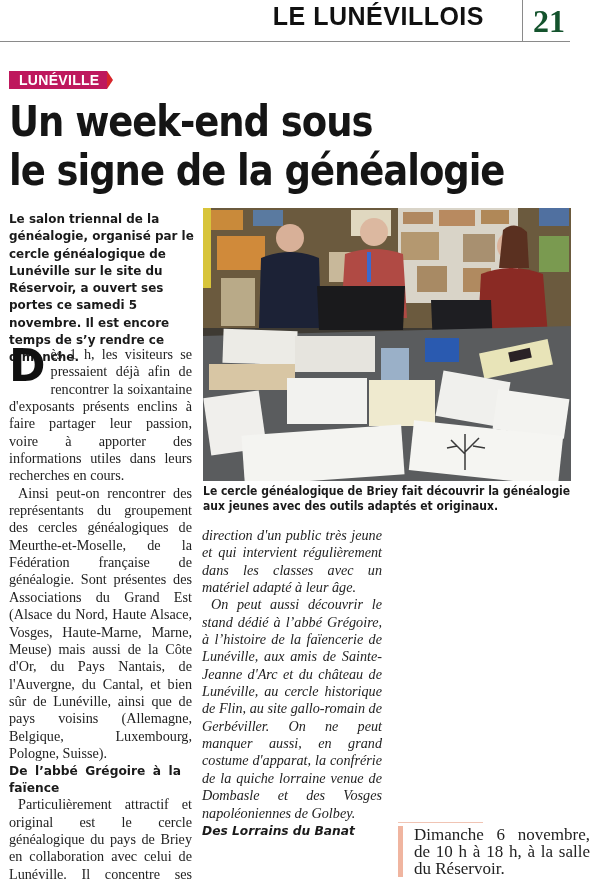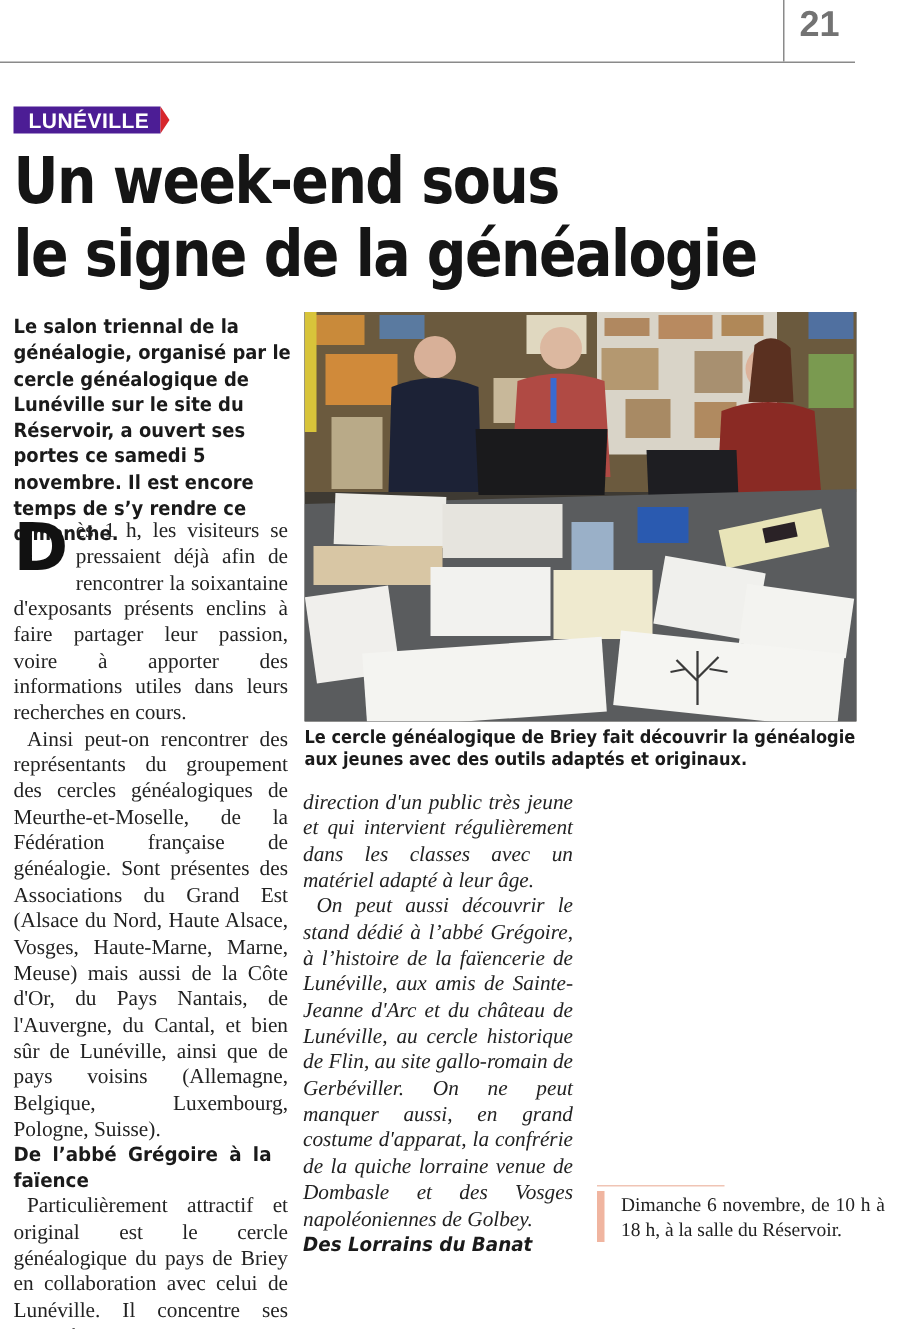--- a/index.html
+++ b/index.html
@@ -29,6 +29,7 @@
 <body>
 
 <div class="header">
+  <div class="header-title">LE LUNÉVILLOIS</div>
   <div class="header-sep"></div>
   <div class="header-page">21</div>
 </div>

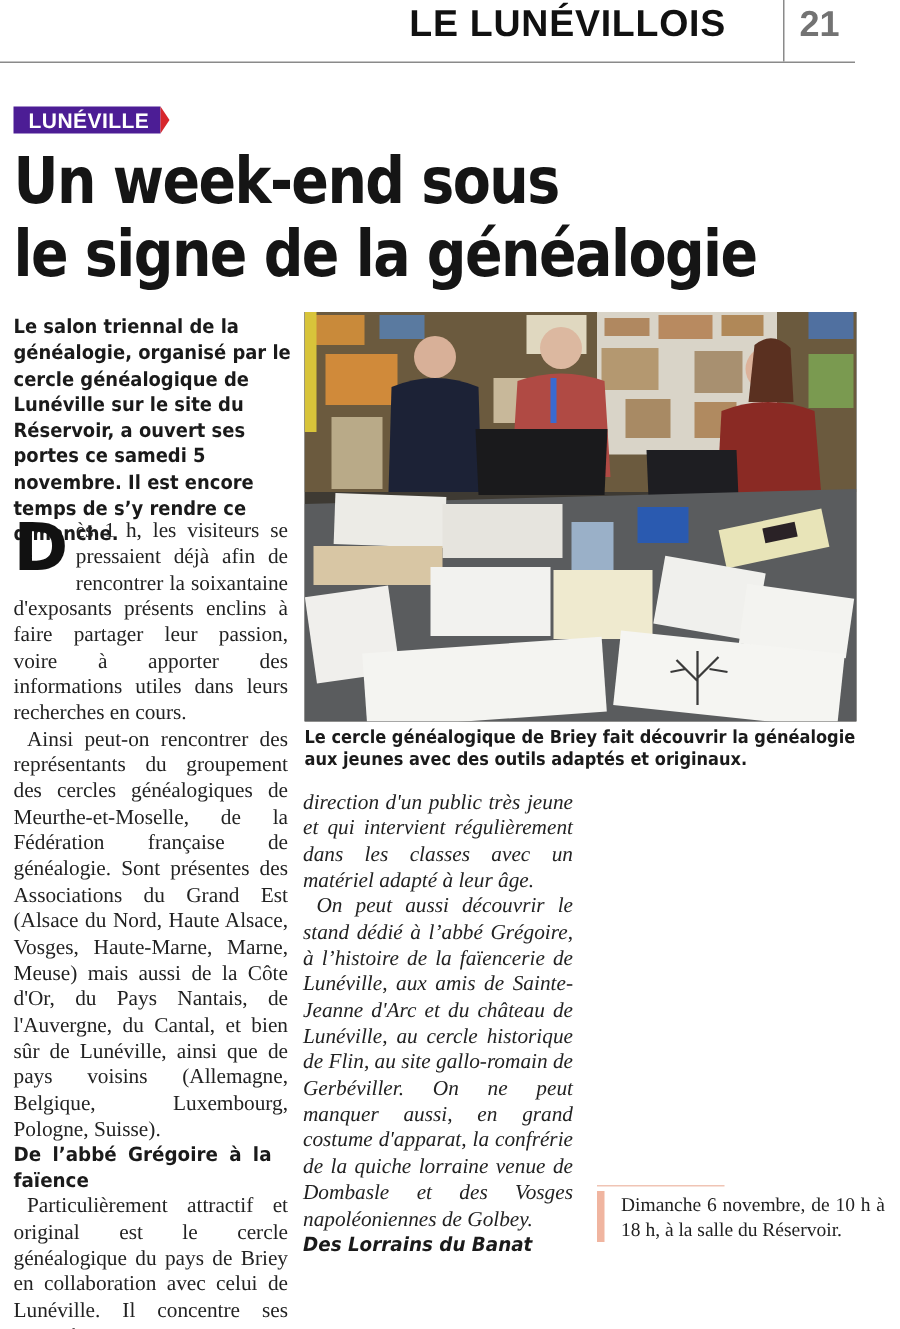--- a/index.html
+++ b/index.html
@@ -7,7 +7,7 @@
   .header { position:absolute; left:0; top:0; width:570px; height:41px; border-bottom:1px solid #8a8a8a; }
   .header-title { position:absolute; right:86px; top:2px; font-family:"Liberation Sans", sans-serif; font-weight:bold; font-size:25px; letter-spacing:0.5px; color:#111; }
   .header-sep { position:absolute; left:522px; top:0; width:1px; height:41px; background:#8a8a8a; }
-  .header-page { position:absolute; left:533px; top:3px; font-family:Liberation Sans, sans-serif; font-weight:bold; font-size:24px; color:#737373; }
+  .header-page { position:absolute; left:533px; top:3px; font-family:Liberation Serif, serif; font-weight:bold; font-size:32px; color:#14532d; }
   .rubric { position:absolute; left:9px; top:71px; height:18px; background:#4c1d95; color:#fff; font-family:"Liberation Sans", sans-serif; font-weight:bold; font-size:14px; line-height:18px; padding:0 8px 0 10px; letter-spacing:0.3px; }
   .rubric:after { content:""; position:absolute; right:-6px; top:0; border-left:6px solid #d7262c; border-top:9px solid transparent; border-bottom:9px solid transparent; }
   .headline { position:absolute; left:9px; top:97px; width:590px; font-family:"DejaVu Sans", sans-serif; font-weight:bold; font-size:43px; line-height:49px; letter-spacing:-1.2px; color:#151515; transform:scaleX(0.86); transform-origin:left top; }

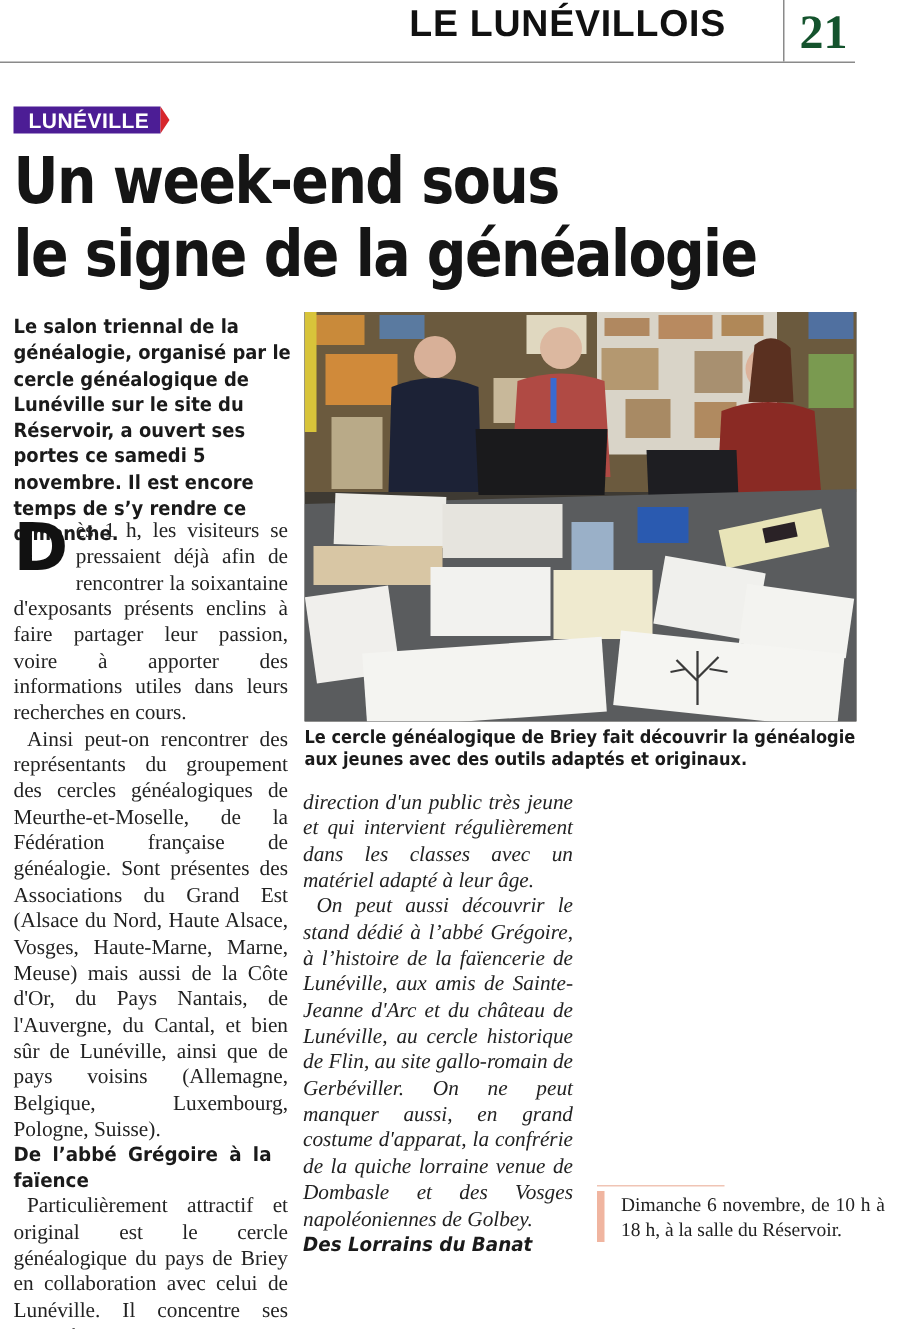--- a/index.html
+++ b/index.html
@@ -8,7 +8,7 @@
   .header-title { position:absolute; right:86px; top:2px; font-family:"Liberation Sans", sans-serif; font-weight:bold; font-size:25px; letter-spacing:0.5px; color:#111; }
   .header-sep { position:absolute; left:522px; top:0; width:1px; height:41px; background:#8a8a8a; }
   .header-page { position:absolute; left:533px; top:3px; font-family:Liberation Serif, serif; font-weight:bold; font-size:32px; color:#14532d; }
-  .rubric { position:absolute; left:9px; top:71px; height:18px; background:#4c1d95; color:#fff; font-family:"Liberation Sans", sans-serif; font-weight:bold; font-size:14px; line-height:18px; padding:0 8px 0 10px; letter-spacing:0.3px; }
+  .rubric { position:absolute; left:9px; top:71px; height:18px; background:#be185d; color:#fff; font-family:"Liberation Sans", sans-serif; font-weight:bold; font-size:14px; line-height:18px; padding:0 8px 0 10px; letter-spacing:0.3px; }
   .rubric:after { content:""; position:absolute; right:-6px; top:0; border-left:6px solid #d7262c; border-top:9px solid transparent; border-bottom:9px solid transparent; }
   .headline { position:absolute; left:9px; top:97px; width:590px; font-family:"DejaVu Sans", sans-serif; font-weight:bold; font-size:43px; line-height:49px; letter-spacing:-1.2px; color:#151515; transform:scaleX(0.86); transform-origin:left top; }
   .lead { position:absolute; left:9px; top:210px; width:188px; font-family:"DejaVu Sans", sans-serif; font-weight:bold; font-size:13px; line-height:17.3px; color:#1a1a1a; transform:scaleX(0.92); transform-origin:left top; width:204px; }

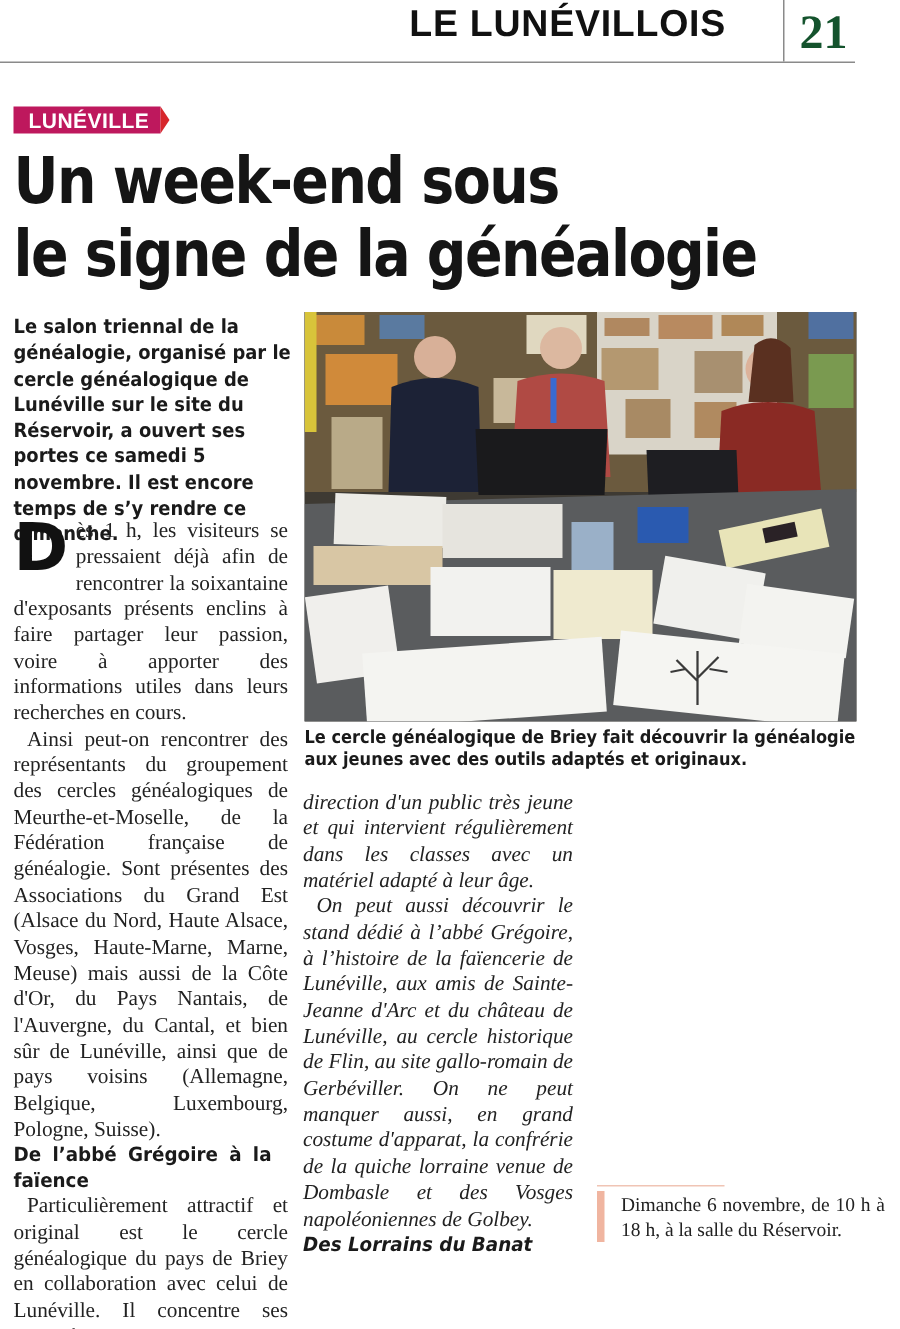--- a/index.html
+++ b/index.html
@@ -22,7 +22,7 @@
   .col3 { left:396px; top:527px; width:179px; }
   .dropcap { float:left; font-family:"DejaVu Sans", sans-serif; font-weight:bold; font-size:44px; line-height:36px; margin:2px 5px 0 0; color:#111; }
   .subhead { font-family:"DejaVu Sans", sans-serif; font-weight:bold; font-size:13px; line-height:17px; color:#1a1a1a; margin-top:12px; text-indent:0 !important; transform:scaleX(0.94); transform-origin:left top; }
-  .infobox { position:absolute; left:398px; top:794px; width:176px; border-left:5px solid #f0b5a0; padding-left:11px; font-size:13px; line-height:17px; text-align:justify; color:#222; }
+  .infobox { position:absolute; left:398px; top:826px; width:176px; border-left:5px solid #f0b5a0; padding-left:11px; font-size:17px; line-height:17px; text-align:justify; color:#222; }
   .infobox:before { content:""; position:absolute; left:-5px; top:-4px; width:85px; height:1px; background:#f0c4b4; }
 </style>
 </head>

